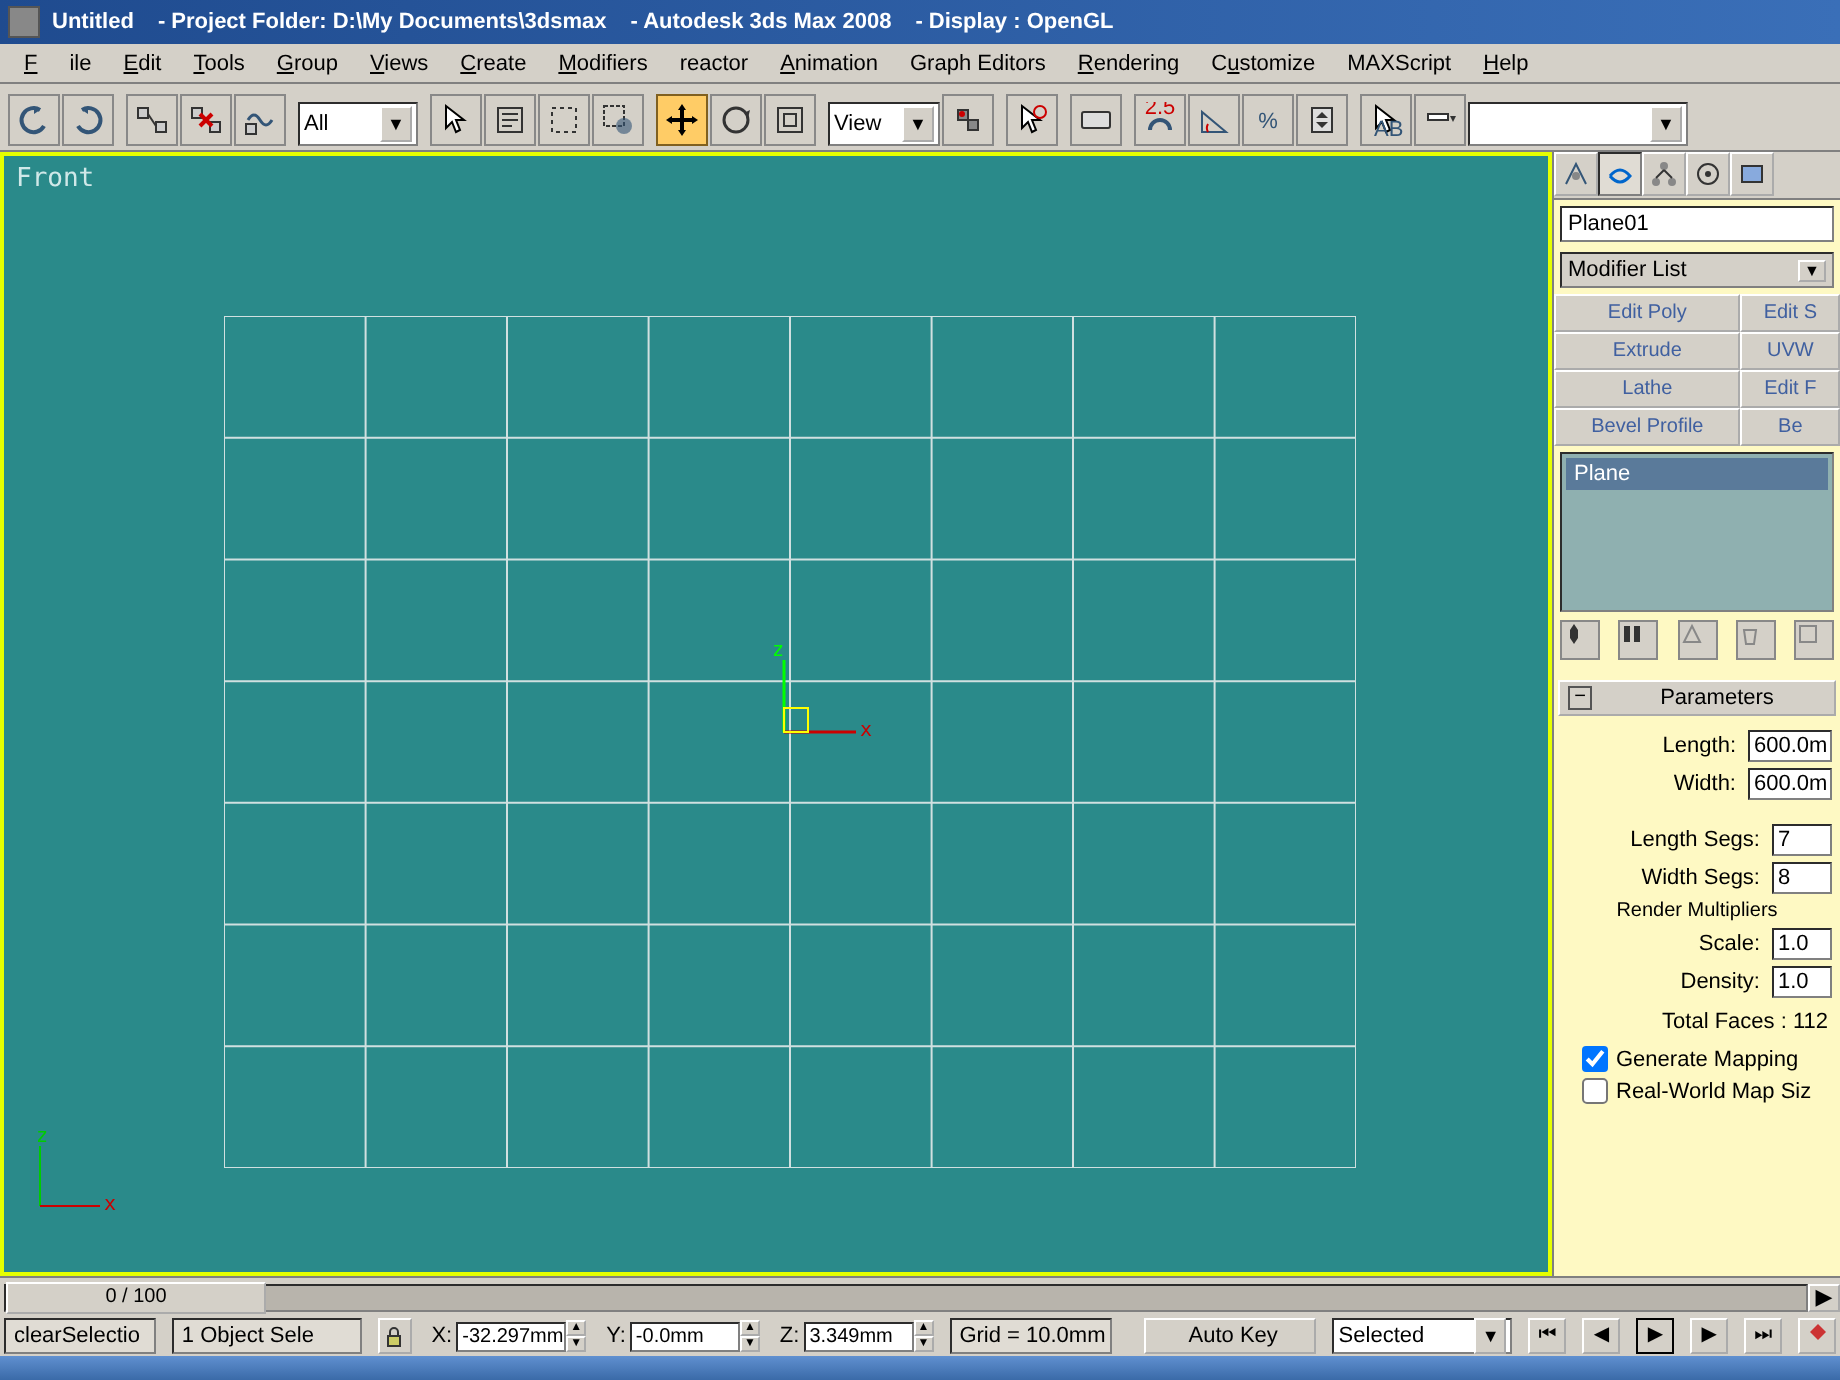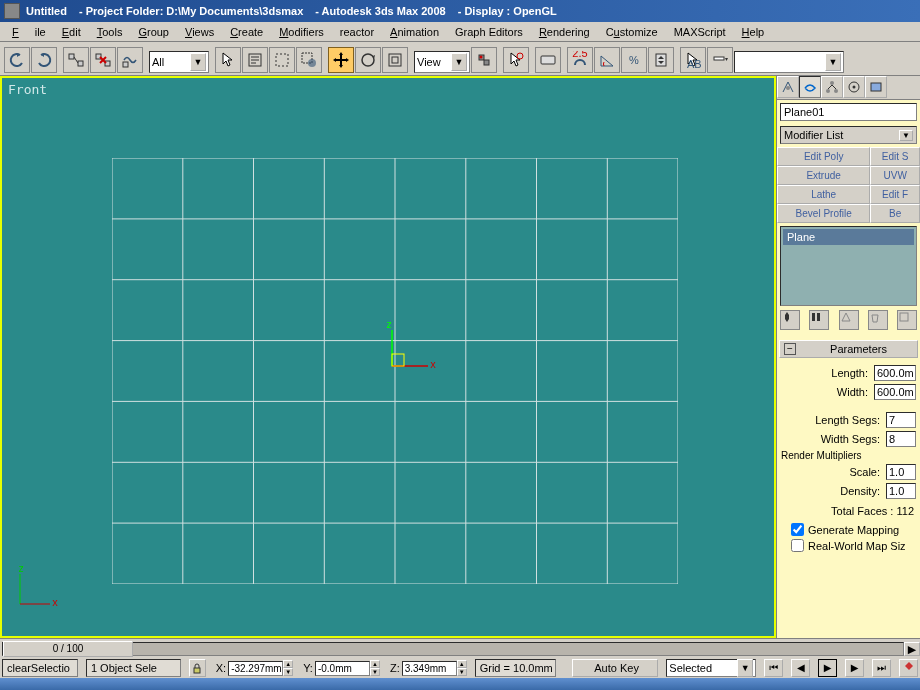--- a/index.html
+++ b/index.html
@@ -60,7 +60,7 @@
 .prow .pinput { width: 42px; border: 1px inset #808080; background: white; padding: 1px 2px; overflow: hidden; white-space: nowrap; }
 .pcheck { display: flex; align-items: center; margin: 3px 0 3px 10px; white-space: nowrap; }
 .pcheck input { margin-right: 4px; }
-.psection { text-align: left; font-size: 10px; margin: 2px 0; }
+.psection { text-align: center; font-size: 10px; margin: 2px 0; }
 
 
 .timeslider { position: absolute; bottom: 32px; left: 0; right: 0; height: 20px; background: #d4d0c8; border-top: 1px solid #808080; display: flex; align-items: center; }

